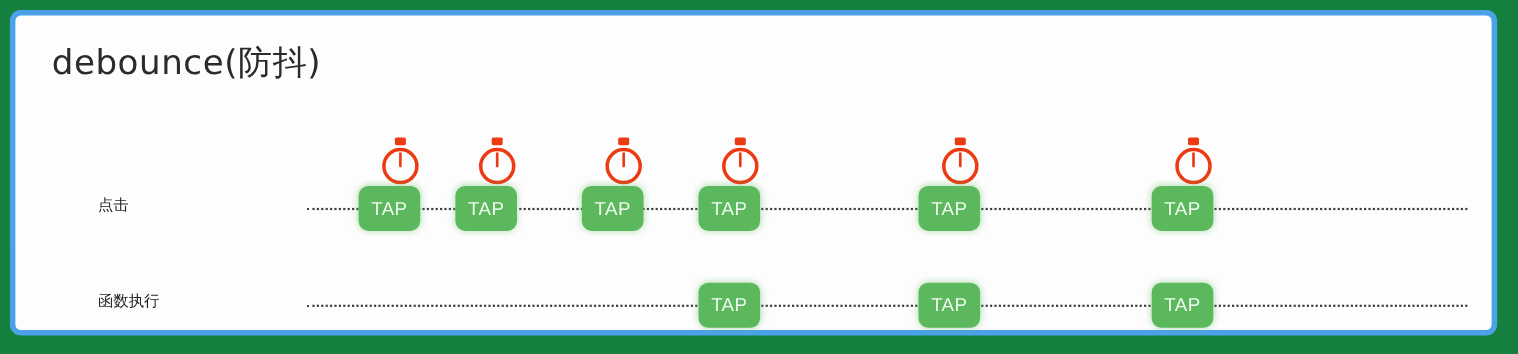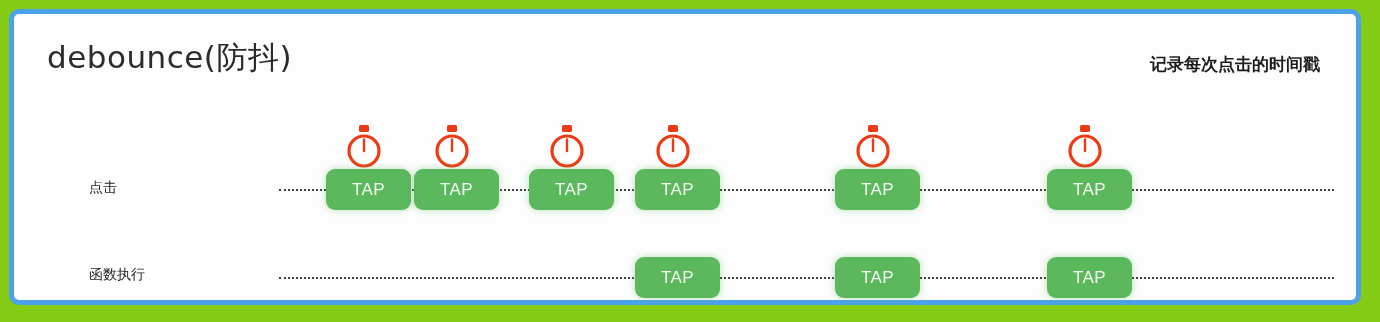--- a/index.html
+++ b/index.html
@@ -15,7 +15,7 @@
     width: 1380px;
     height: 322px;
     overflow: hidden;
-    background: #84cc16;
+    background: #15803d;
   }
   .panel {
     position: absolute;

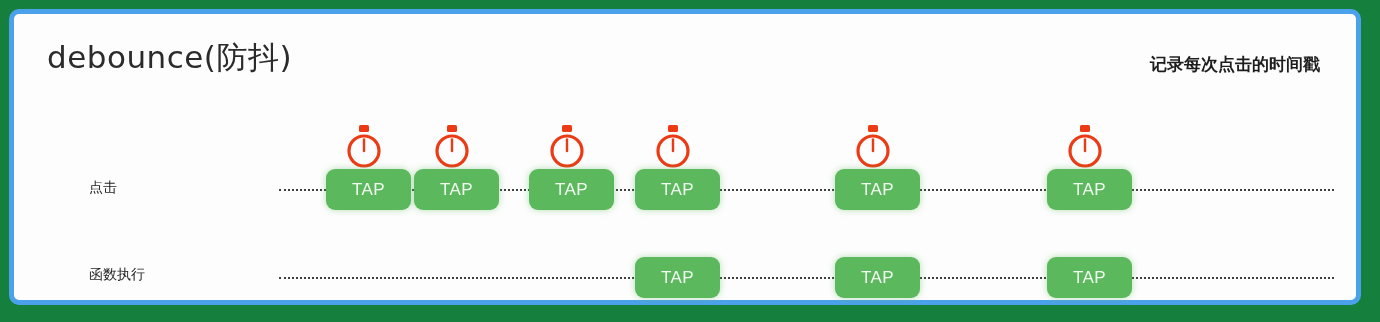--- a/index.html
+++ b/index.html
@@ -104,7 +104,6 @@
   <div class="panel">
 
     <div class="title">debounce(防抖)</div>
-    <div class="corner-note">记录每次点击的时间戳</div>
 
     <div class="row-label" id="label-click">点击</div>
     <div class="row-label" id="label-exec">函数执行</div>

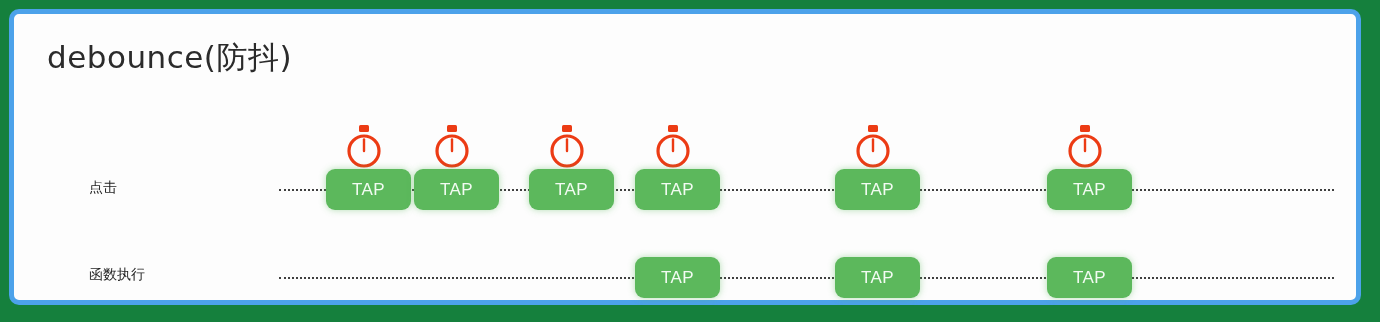--- a/index.html
+++ b/index.html
@@ -73,7 +73,7 @@
 
   .tap-box {
     position: absolute;
-    width: 85px;
+    width: 56px;
     height: 41px;
     background: #5cb85c;
     border-radius: 9px;

